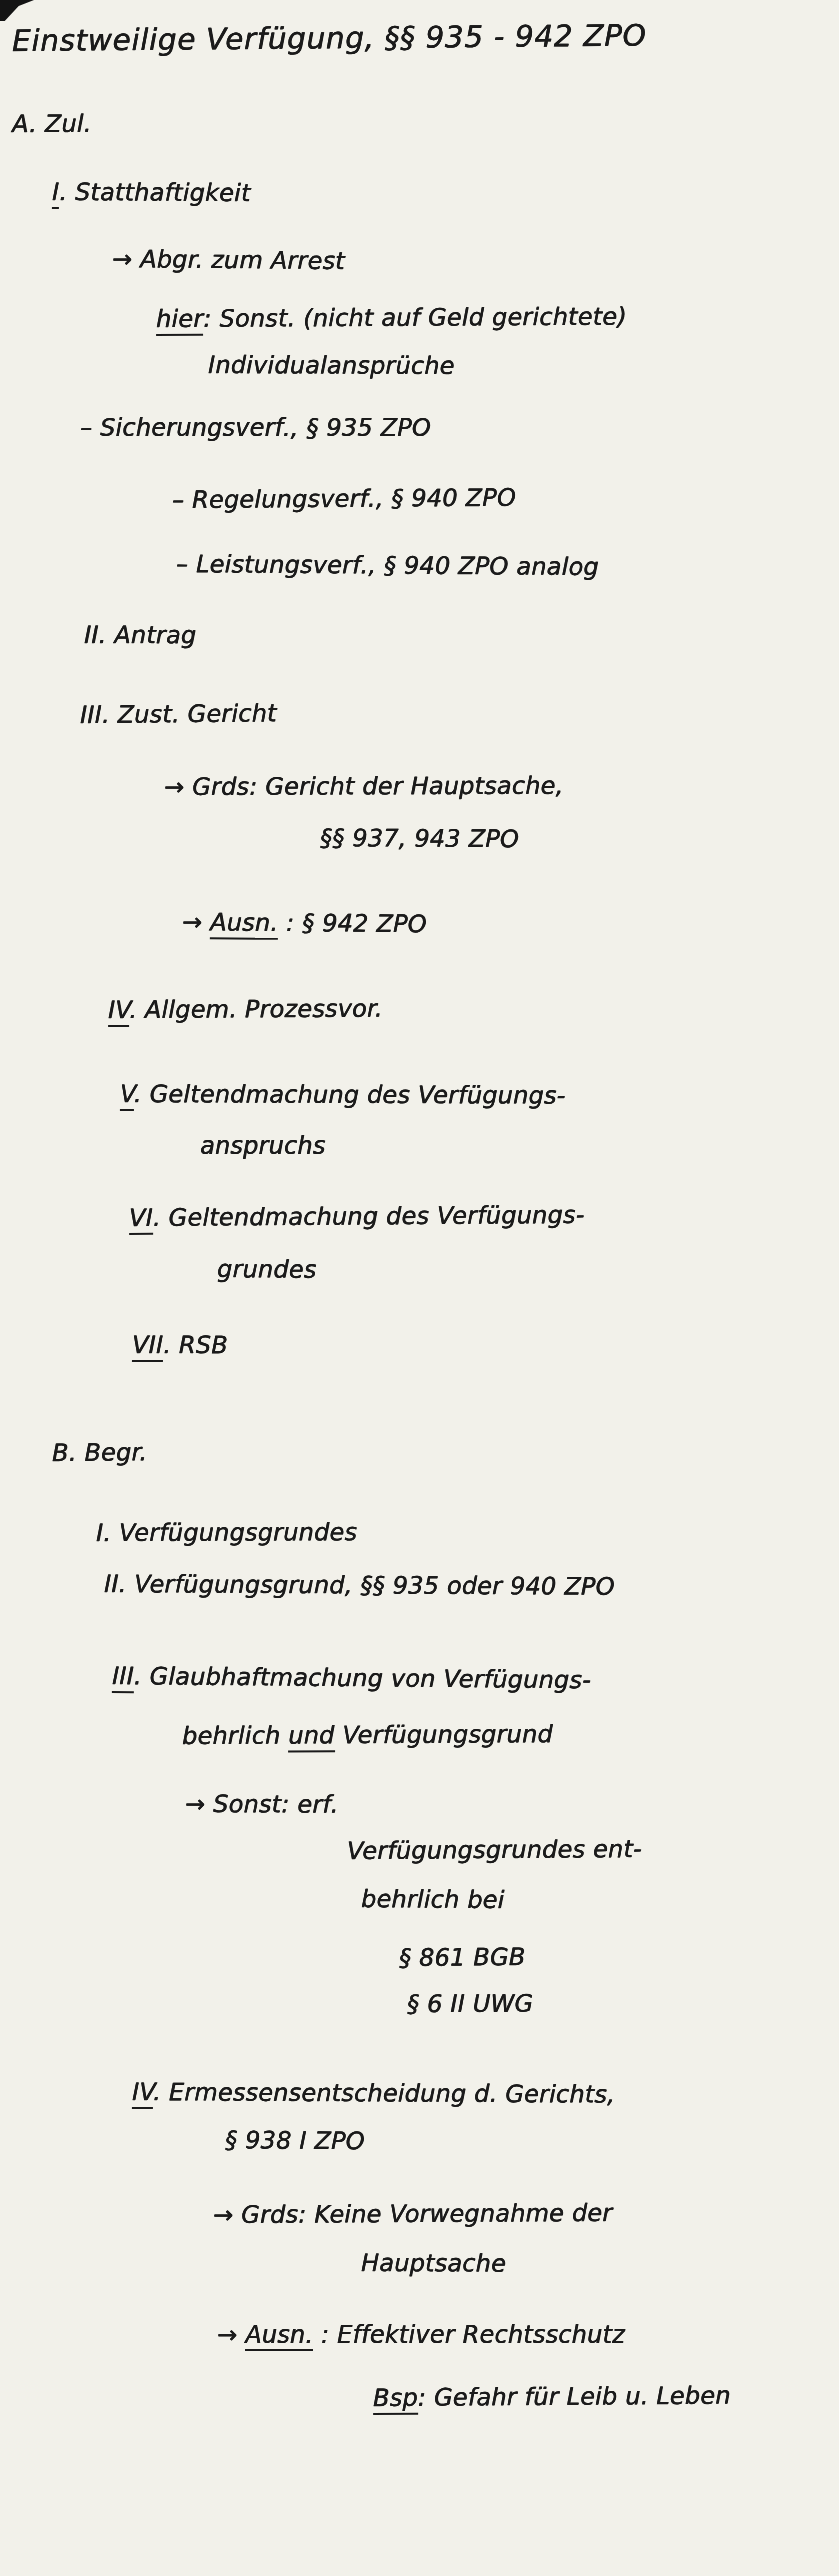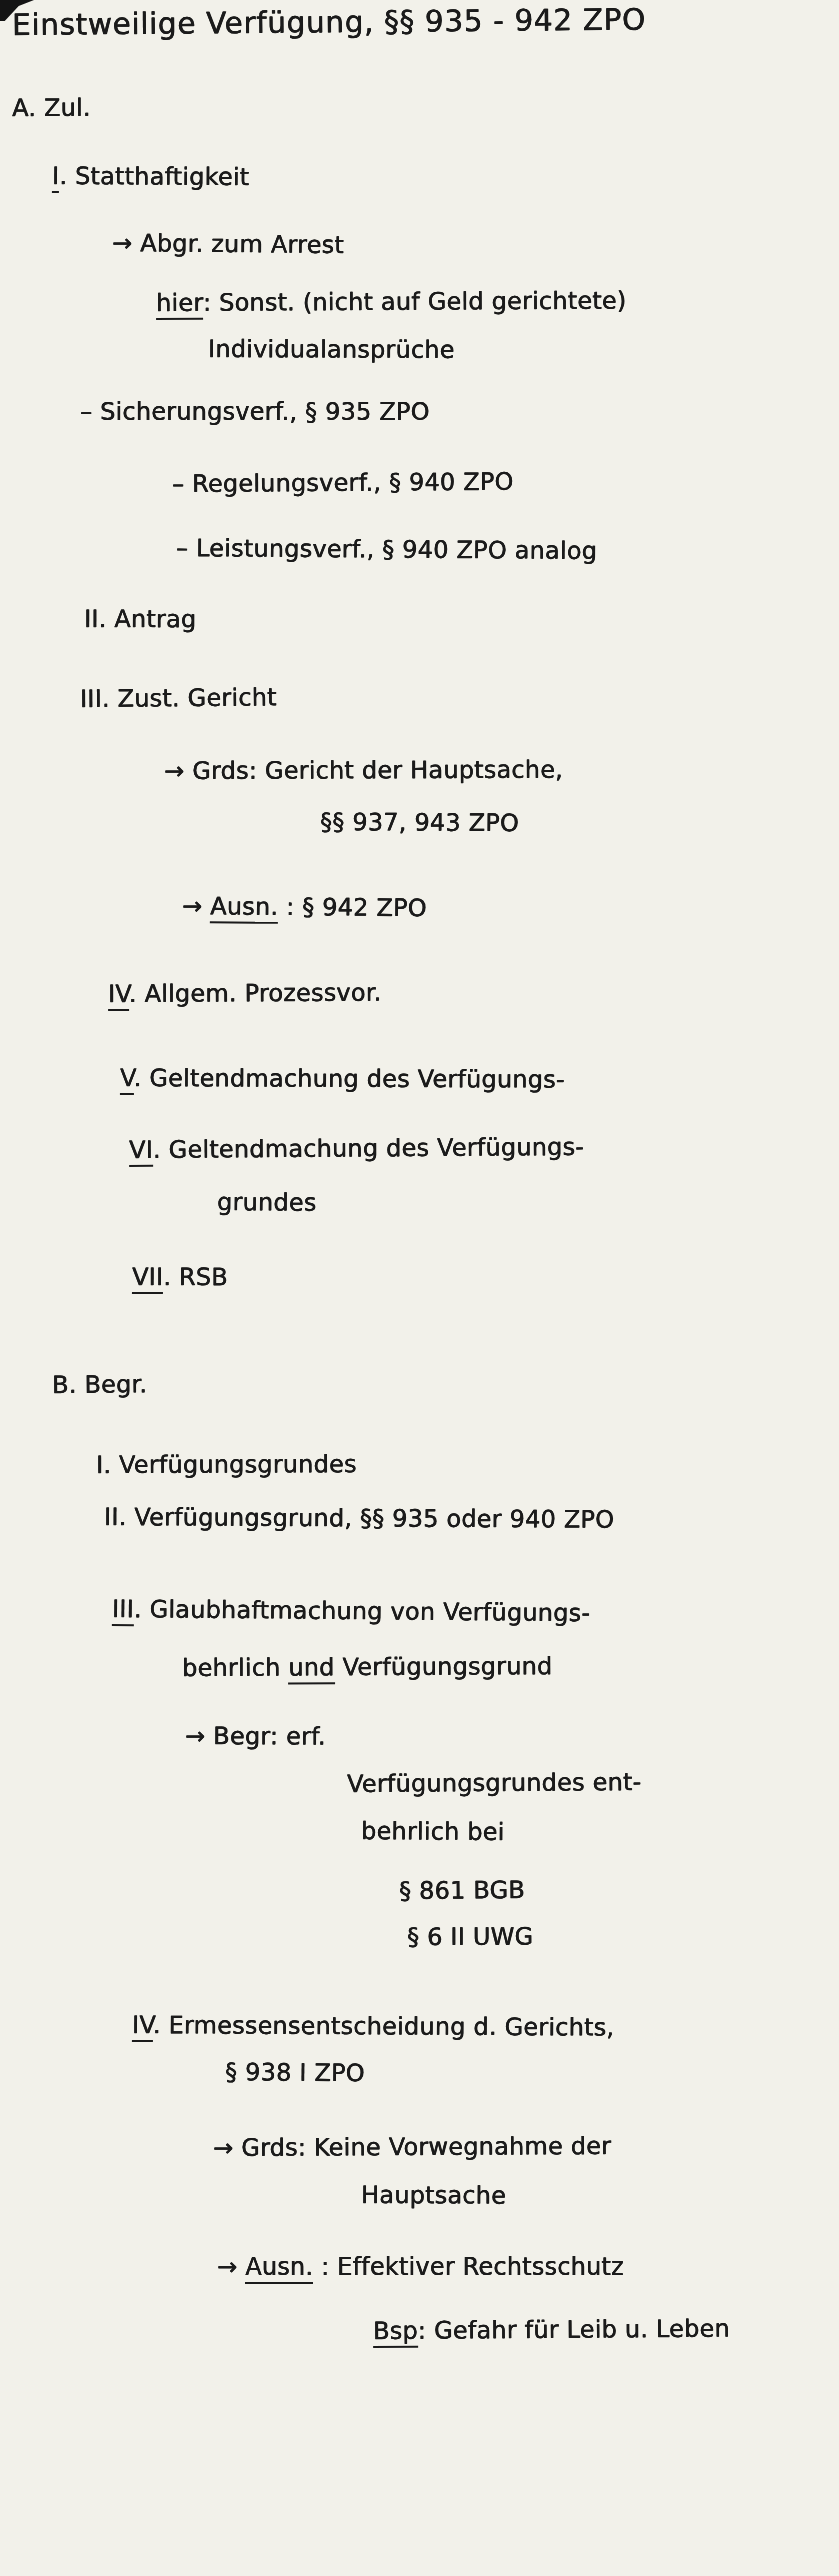--- a/index.html
+++ b/index.html
@@ -17,8 +17,9 @@
   }
   #note-page {
     position: relative;
-    padding-top: 0;
+    padding-top: 16px;
     width: 839px;
+    font-style: italic;
   }
   .line {
     font-size: 24px;

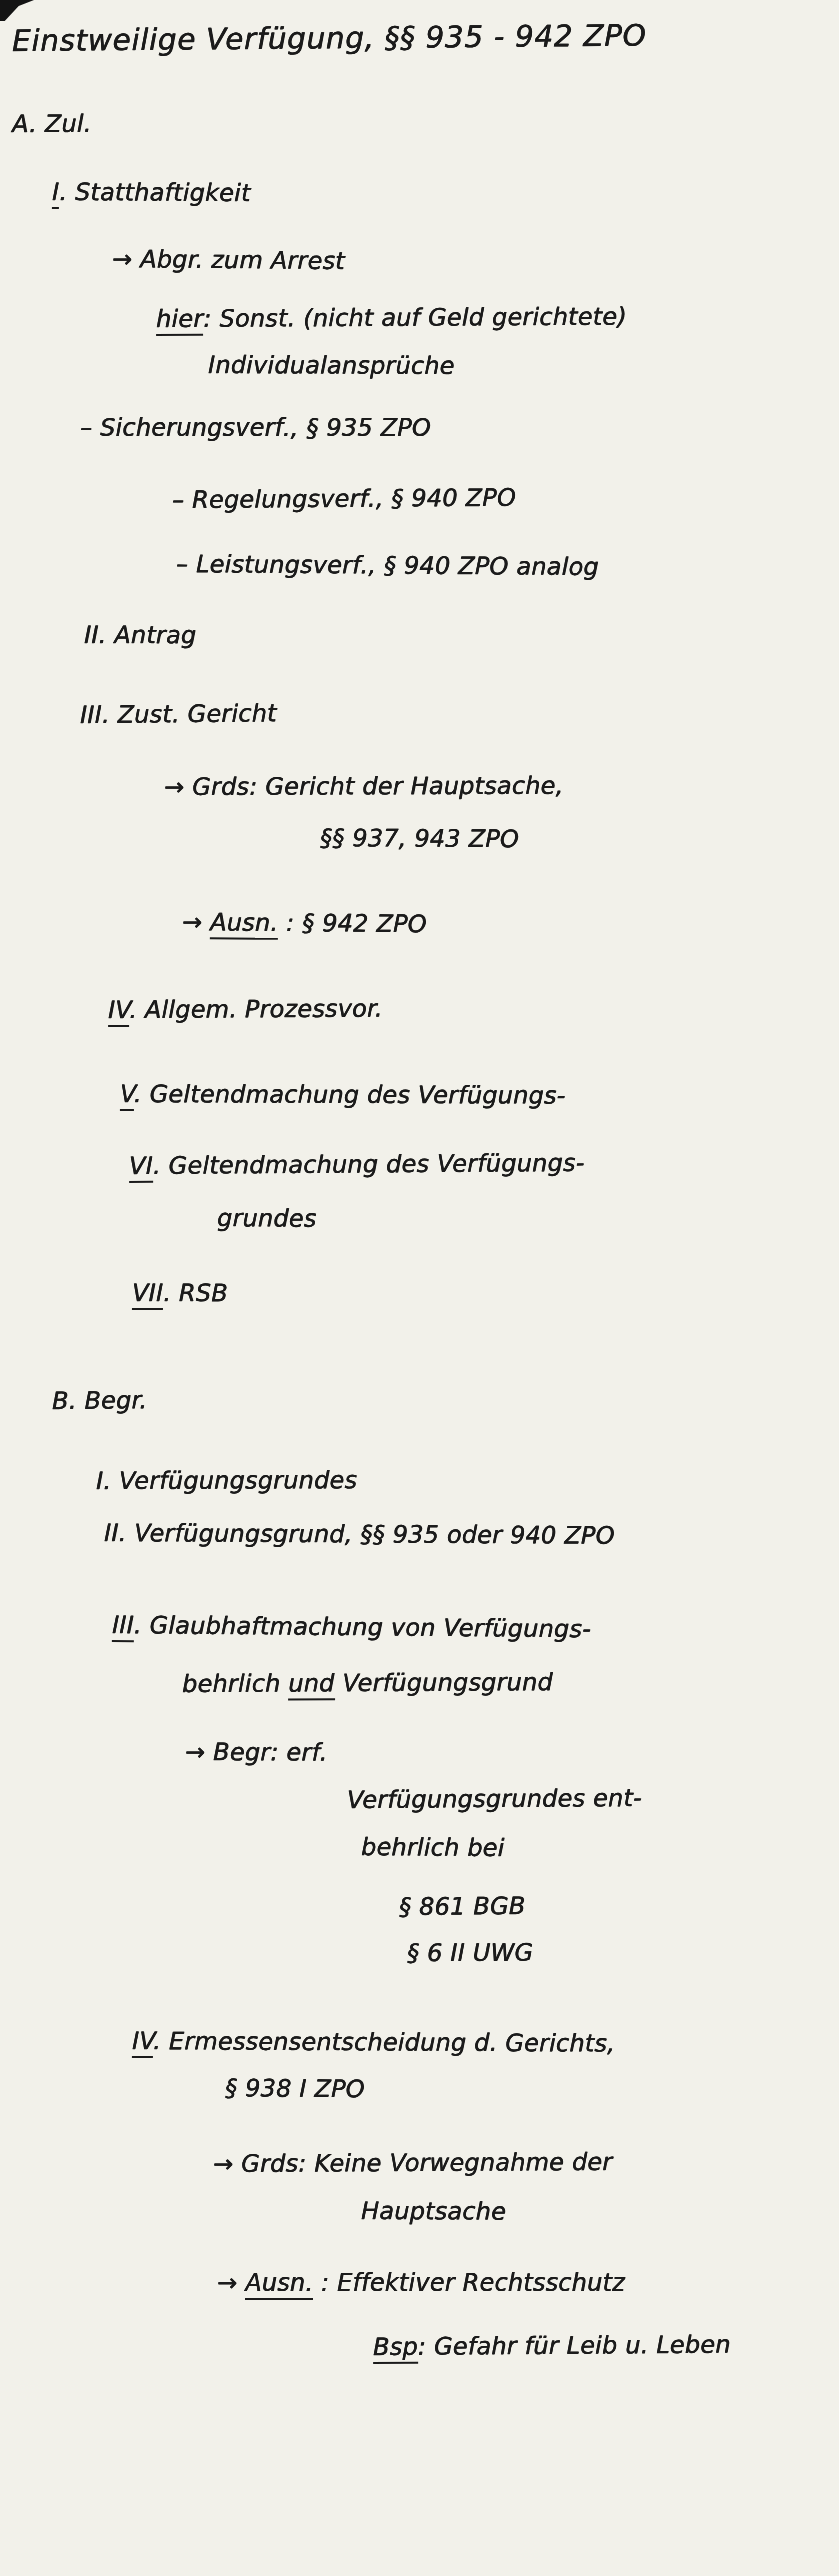--- a/index.html
+++ b/index.html
@@ -70,6 +70,7 @@
     <div class="line" style="margin-left: 182px; margin-top: 38px; transform: rotate(0.5deg);"><span>→ </span><span class="u">Ausn.</span><span> : § 942 ZPO</span></div>
     <div class="line" style="margin-left: 108px; margin-top: 42px; transform: rotate(-0.3deg);"><span class="u">IV</span><span>. Allgem. Prozessvor.</span></div>
     <div class="line" style="margin-left: 120px; margin-top: 38px; transform: rotate(0.2deg);"><span class="u">V</span><span>. Geltendmachung des Verfügungs-</span></div>
+    <div class="line" style="margin-left: 200px; margin-top: 5.6px; transform: rotate(0deg);"><span>anspruchs</span></div>
     <div class="line" style="margin-left: 129px; margin-top: 25.6px; transform: rotate(-0.4deg);"><span class="u">VI</span><span>. Geltendmachung des Verfügungs-</span></div>
     <div class="line" style="margin-left: 217px; margin-top: 5.6px; transform: rotate(0.4deg);"><span>grundes</span></div>
     <div class="line" style="margin-left: 132px; margin-top: 29.6px; transform: rotate(0.1deg);"><span class="u">VII</span><span>. RSB</span></div>

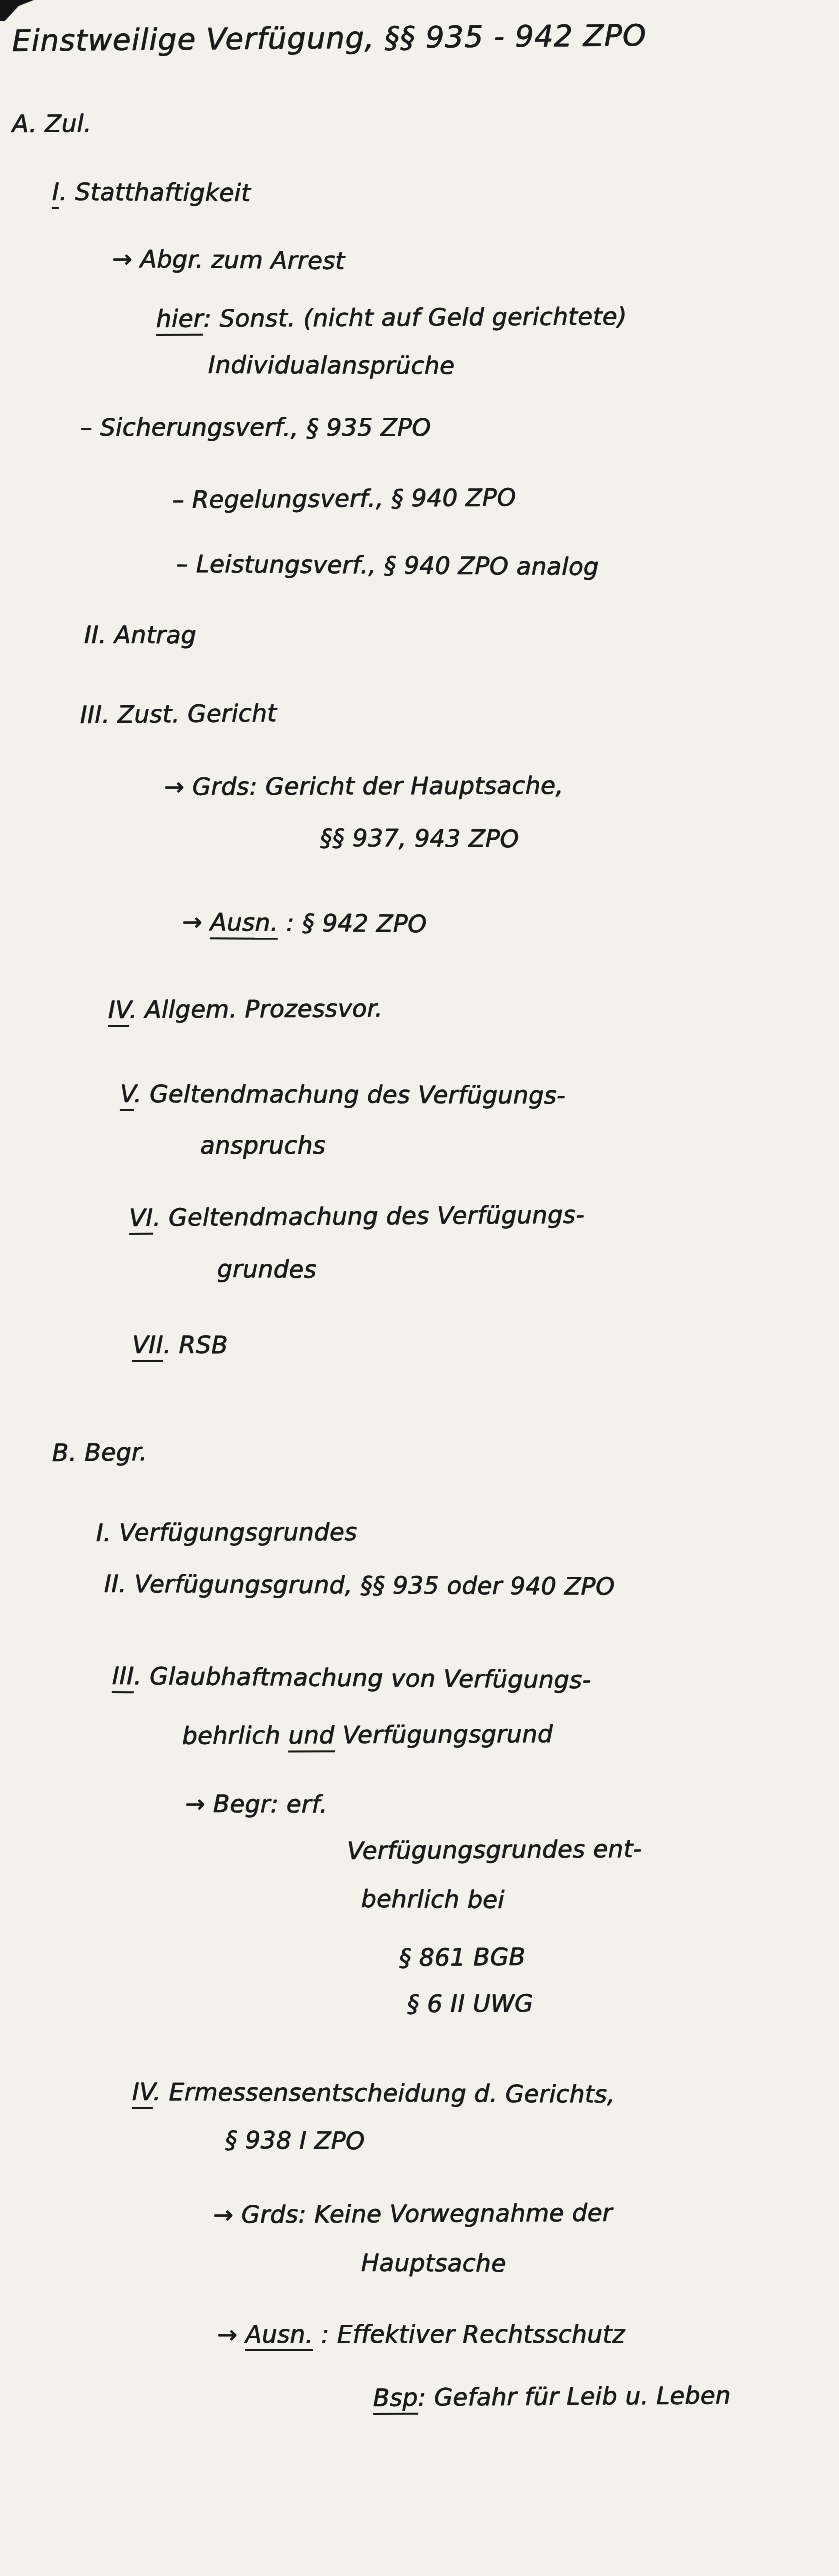--- a/index.html
+++ b/index.html
@@ -79,7 +79,7 @@
     <div class="line" style="margin-left: 104px; margin-top: 5.6px; transform: rotate(0.3deg);"><span>II. Verfügungsgrund, §§ 935 oder 940 ZPO</span></div>
     <div class="line" style="margin-left: 112px; margin-top: 46px; transform: rotate(0.5deg);"><span class="u">III</span><span>. Glaubhaftmachung von Verfügungs-</span></div>
     <div class="line" style="margin-left: 182px; margin-top: 13.6px; transform: rotate(-0.3deg);"><span>behrlich </span><span class="u">und</span><span> Verfügungsgrund</span></div>
-    <div class="line" style="margin-left: 185px; margin-top: 21.6px; transform: rotate(0.2deg);"><span>→ Begr: erf.</span></div>
+    <div class="line" style="margin-left: 185px; margin-top: 21.6px; transform: rotate(0.2deg);"><span>→ Sonst: erf.</span></div>
     <div class="line" style="margin-left: 347px; margin-top: 1.6px; transform: rotate(-0.4deg);"><span>Verfügungsgrundes ent-</span></div>
     <div class="line" style="margin-left: 361px; margin-top: 1.6px; transform: rotate(0.4deg);"><span>behrlich bei</span></div>
     <div class="line" style="margin-left: 399px; margin-top: 13.6px; transform: rotate(-0.5deg);"><span>§ 861 BGB</span></div>

